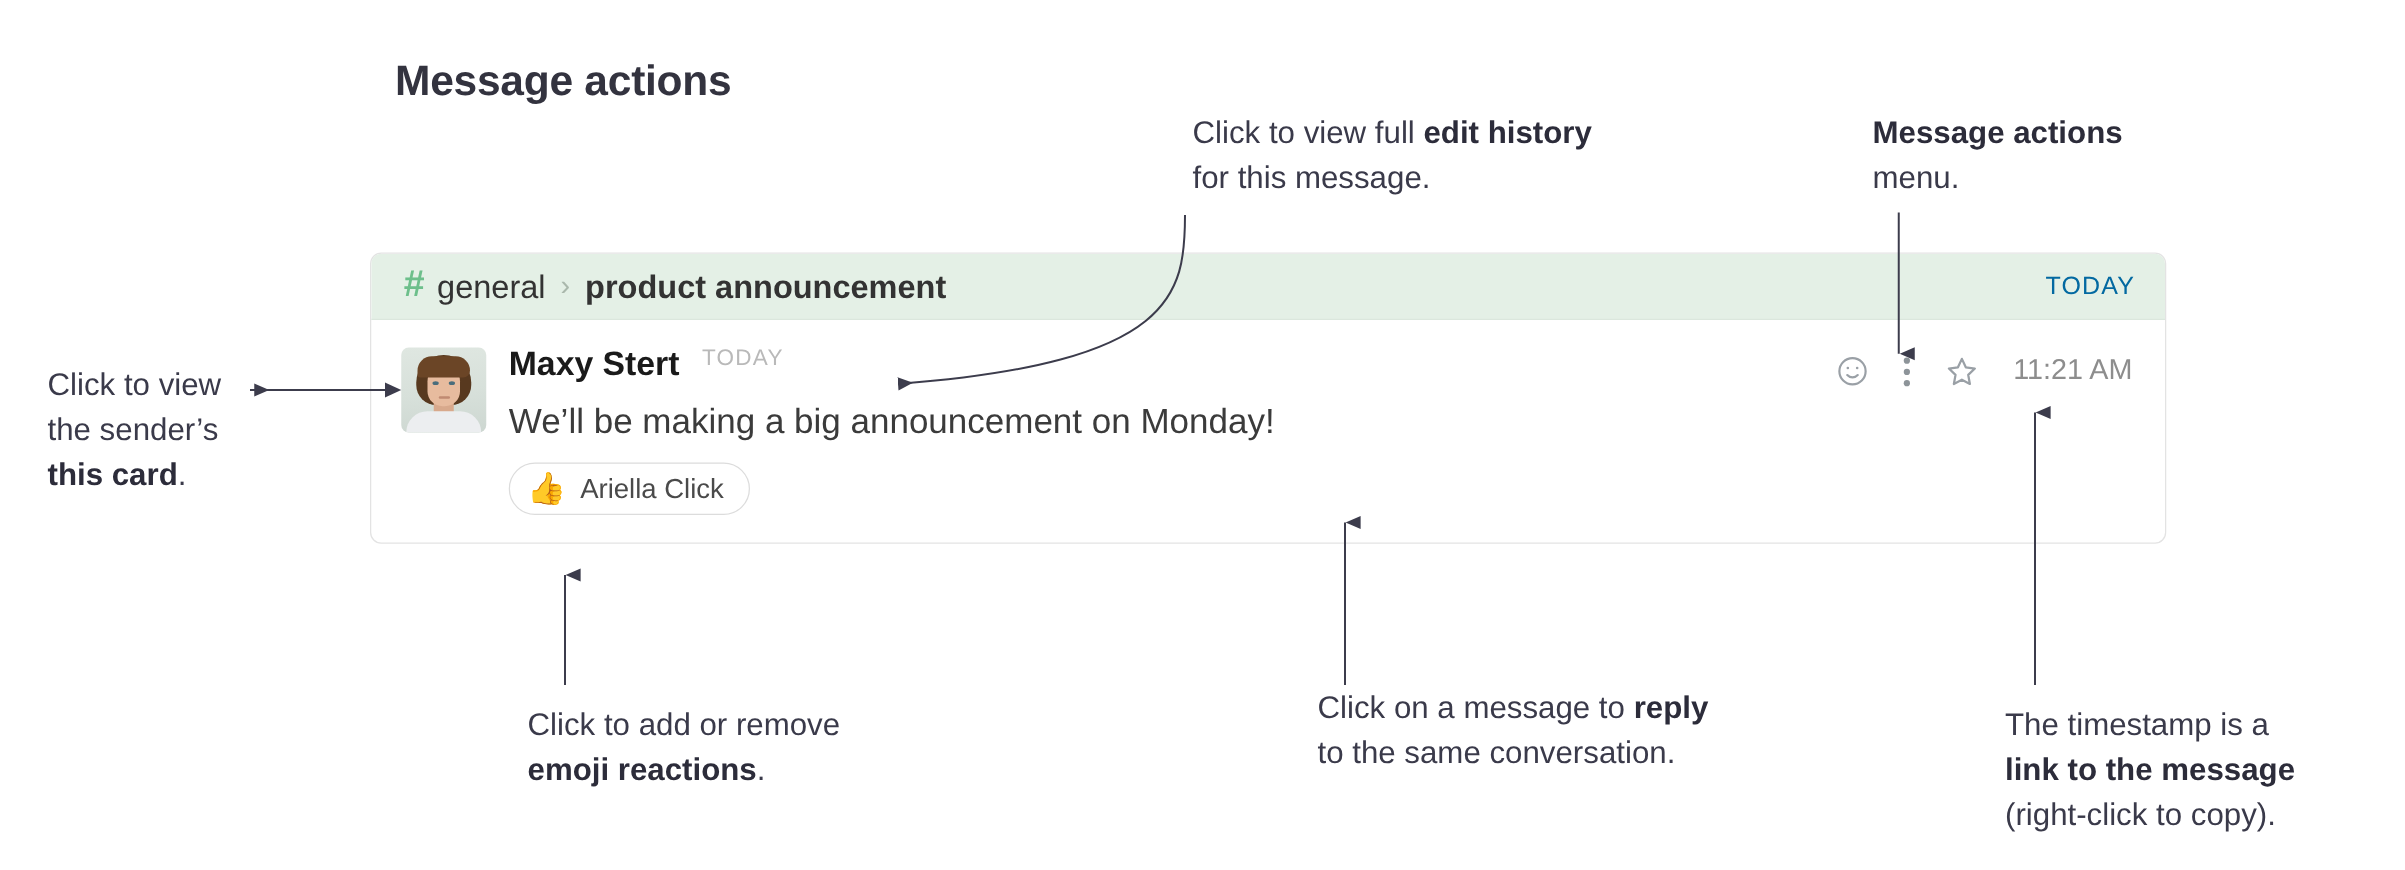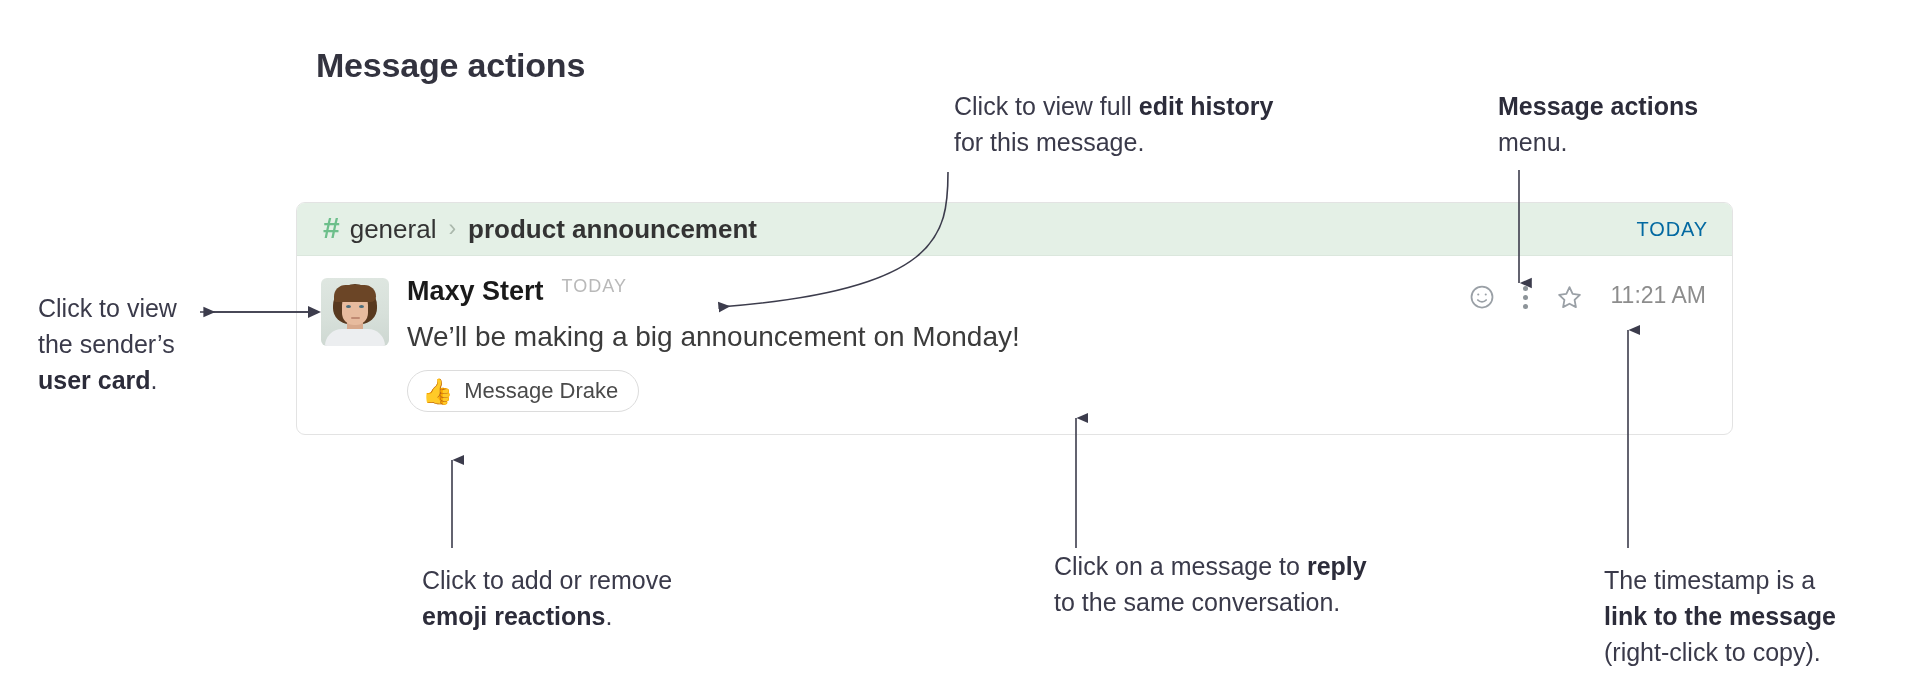--- a/index.html
+++ b/index.html
@@ -354,7 +354,7 @@
 
 <div class="annotation" id="anno-user-card"><span>Click to view</span>
 <span>the sender’s</span>
-<b>user card</b><span>.</span></div>
+<b>this card</b><span>.</span></div>
 
 <div class="annotation" id="anno-reactions"><span>Click to add or remove</span>
 <b>emoji reactions</b><span>.</span></div>

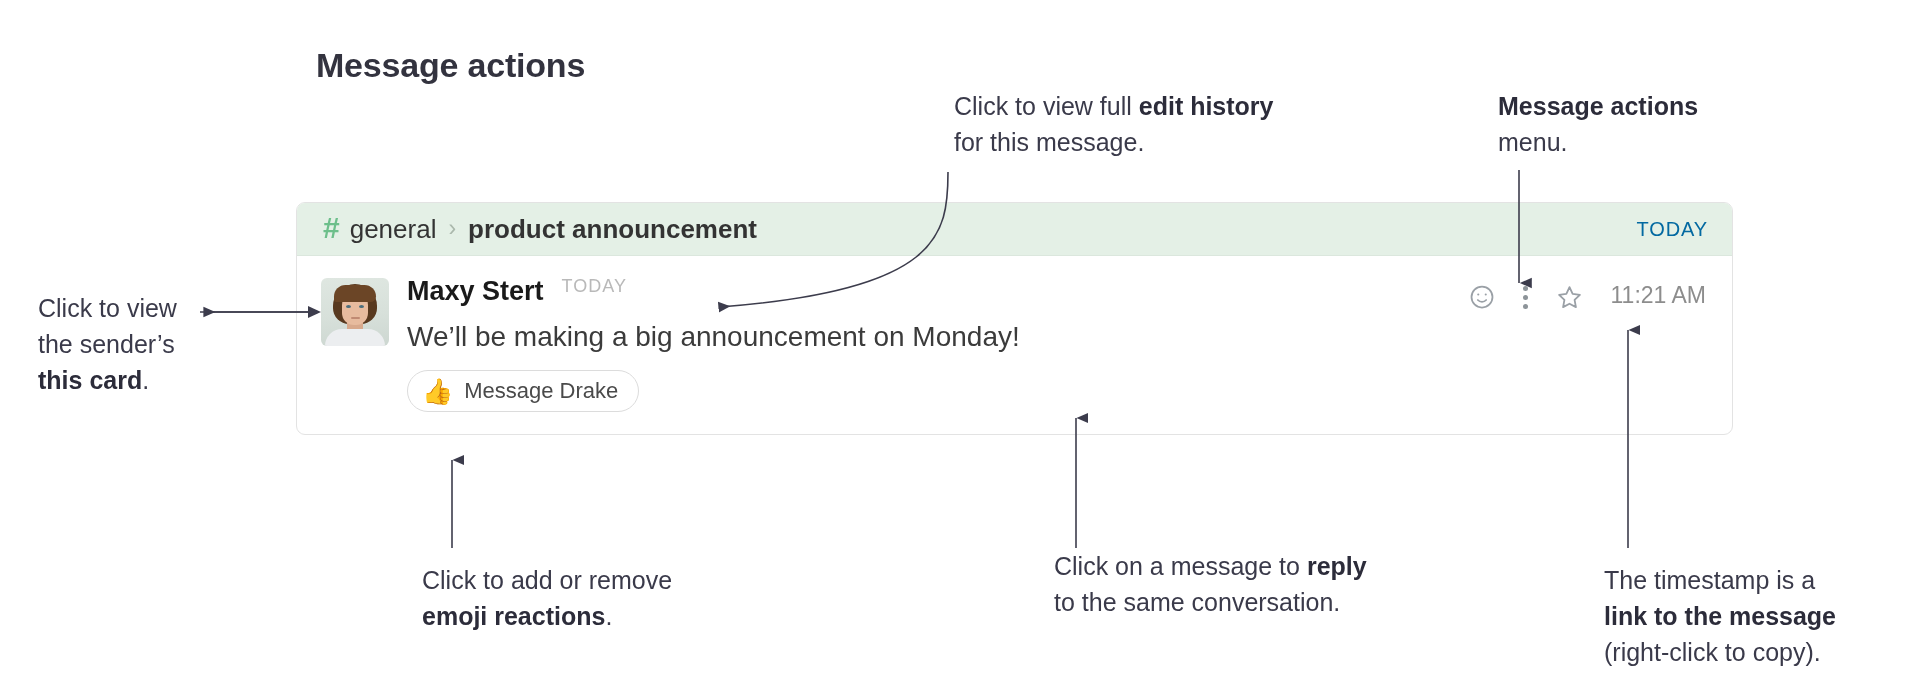--- a/index.html
+++ b/index.html
@@ -317,7 +317,7 @@
       <div id="reactions">
         <div class="reaction-pill">
           <span class="reaction-emoji">👍</span>
-          <span class="reaction-label">Message Drake</span>
+          <span class="reaction-label">Ariella Click</span>
         </div>
       </div>
     </div>

